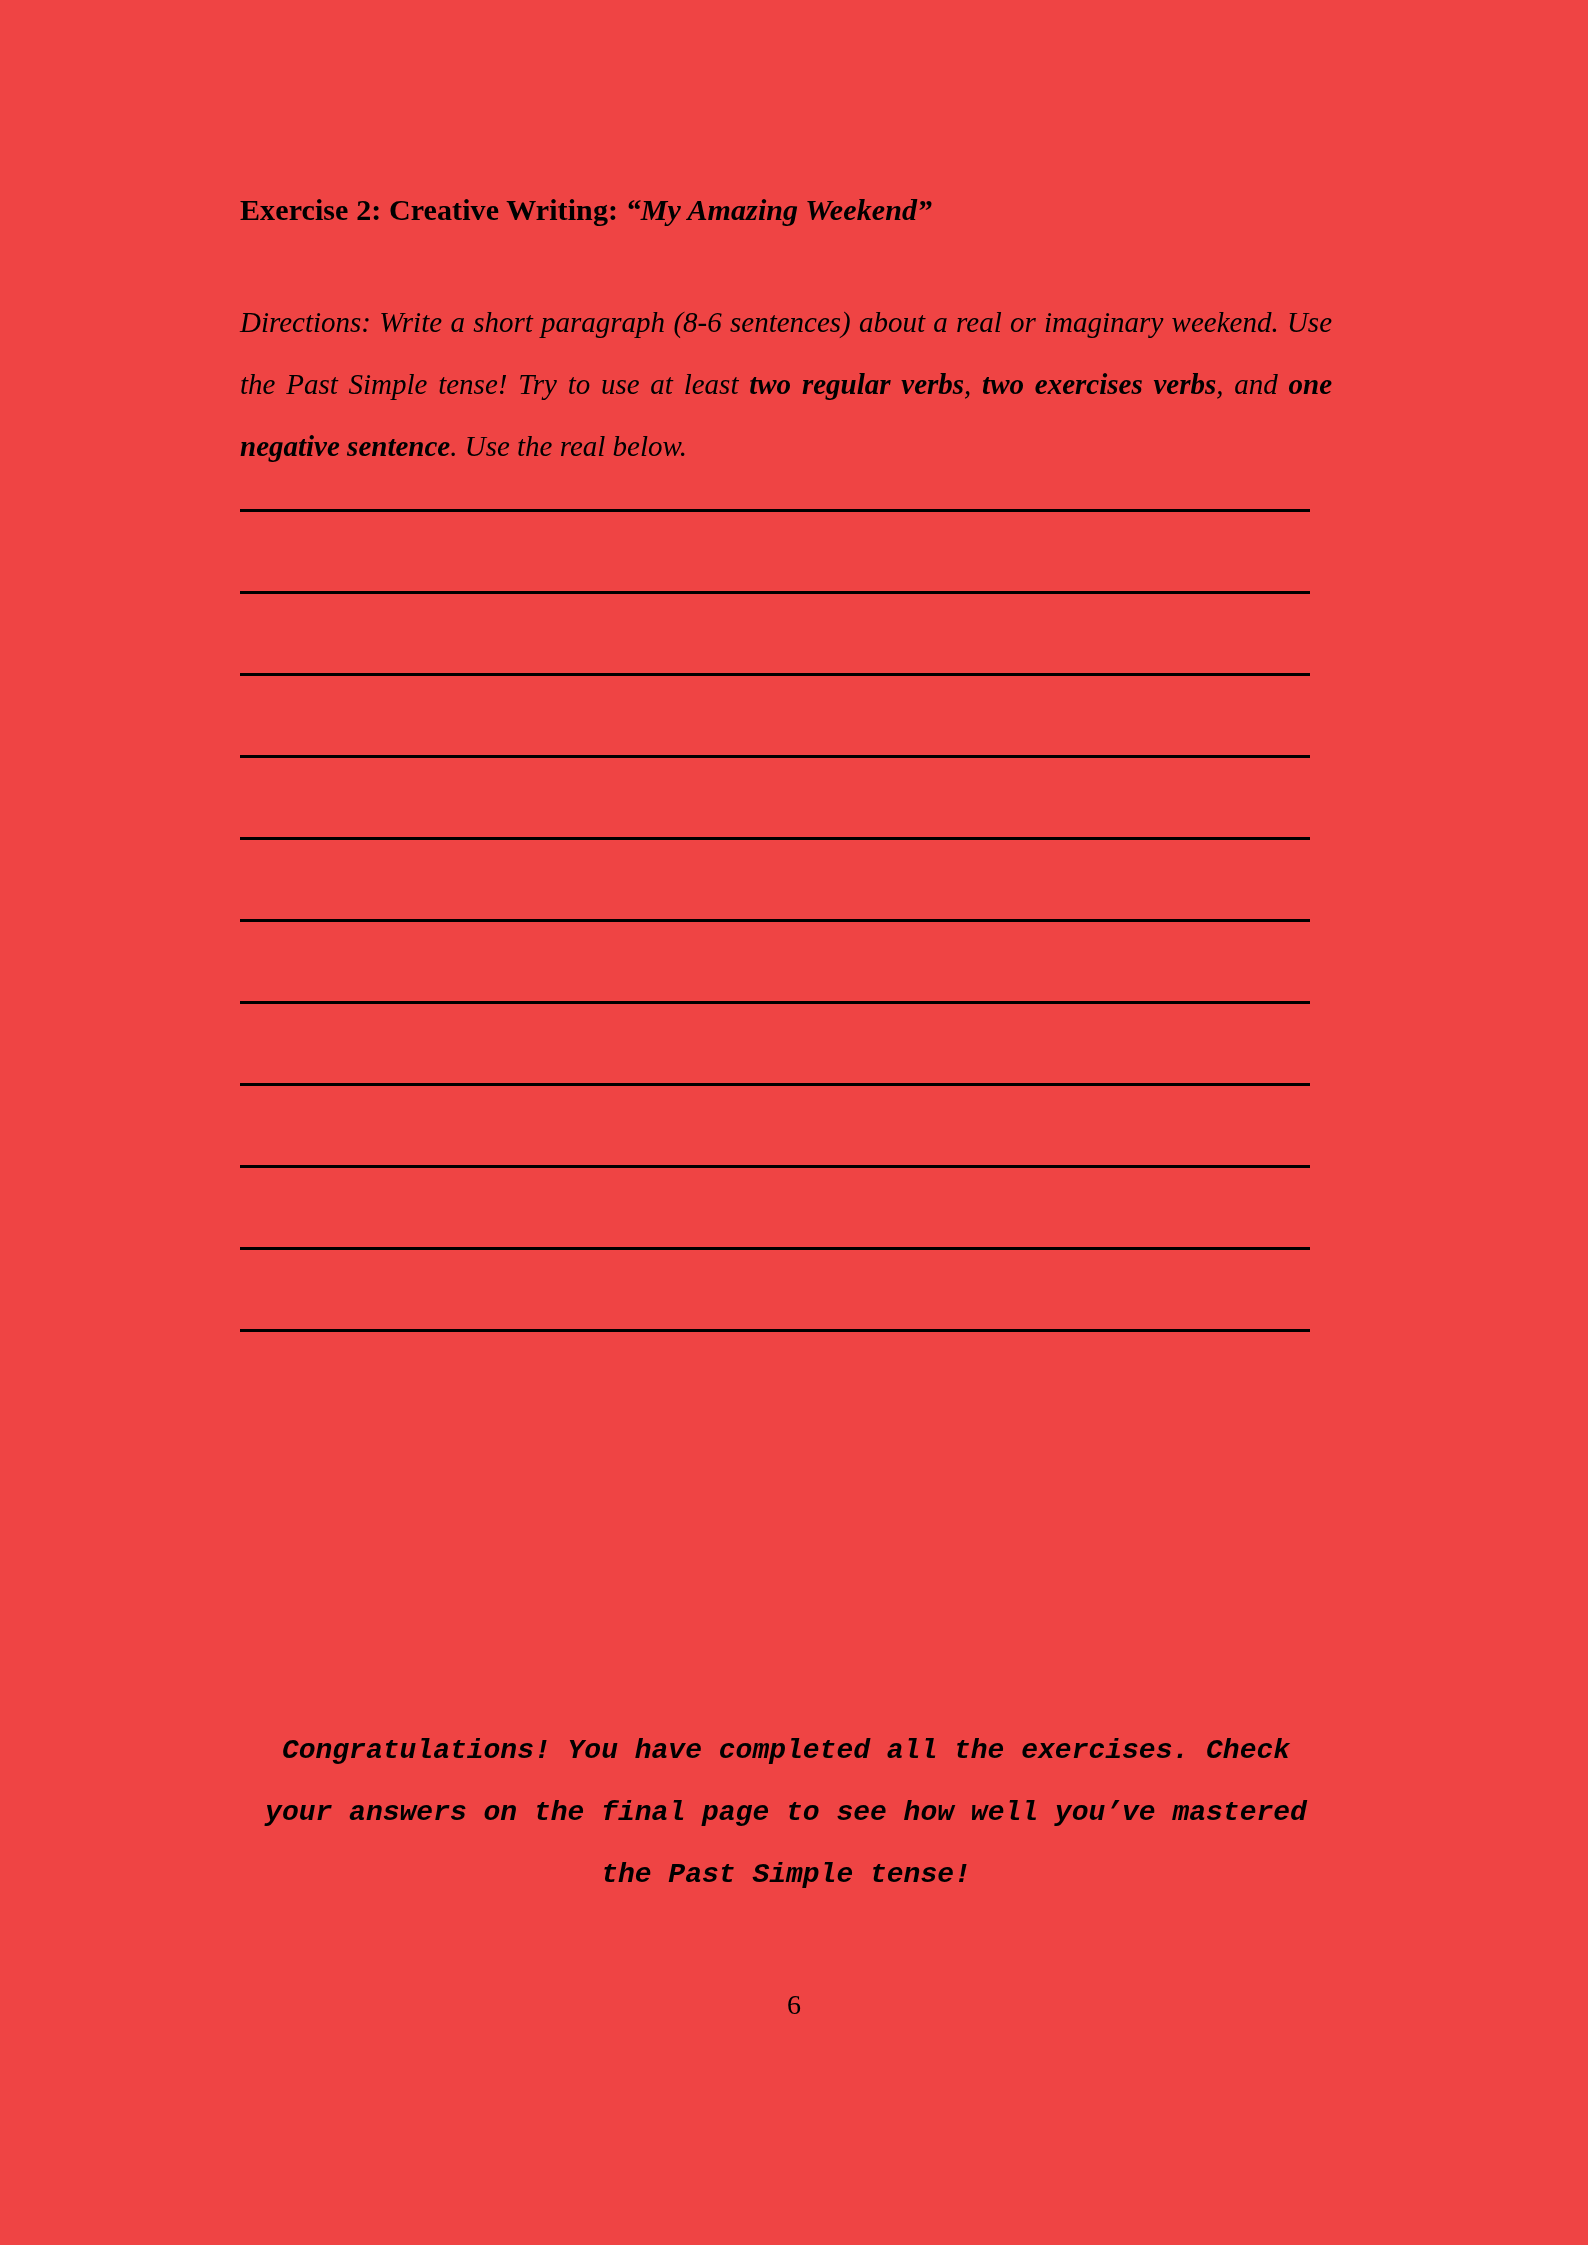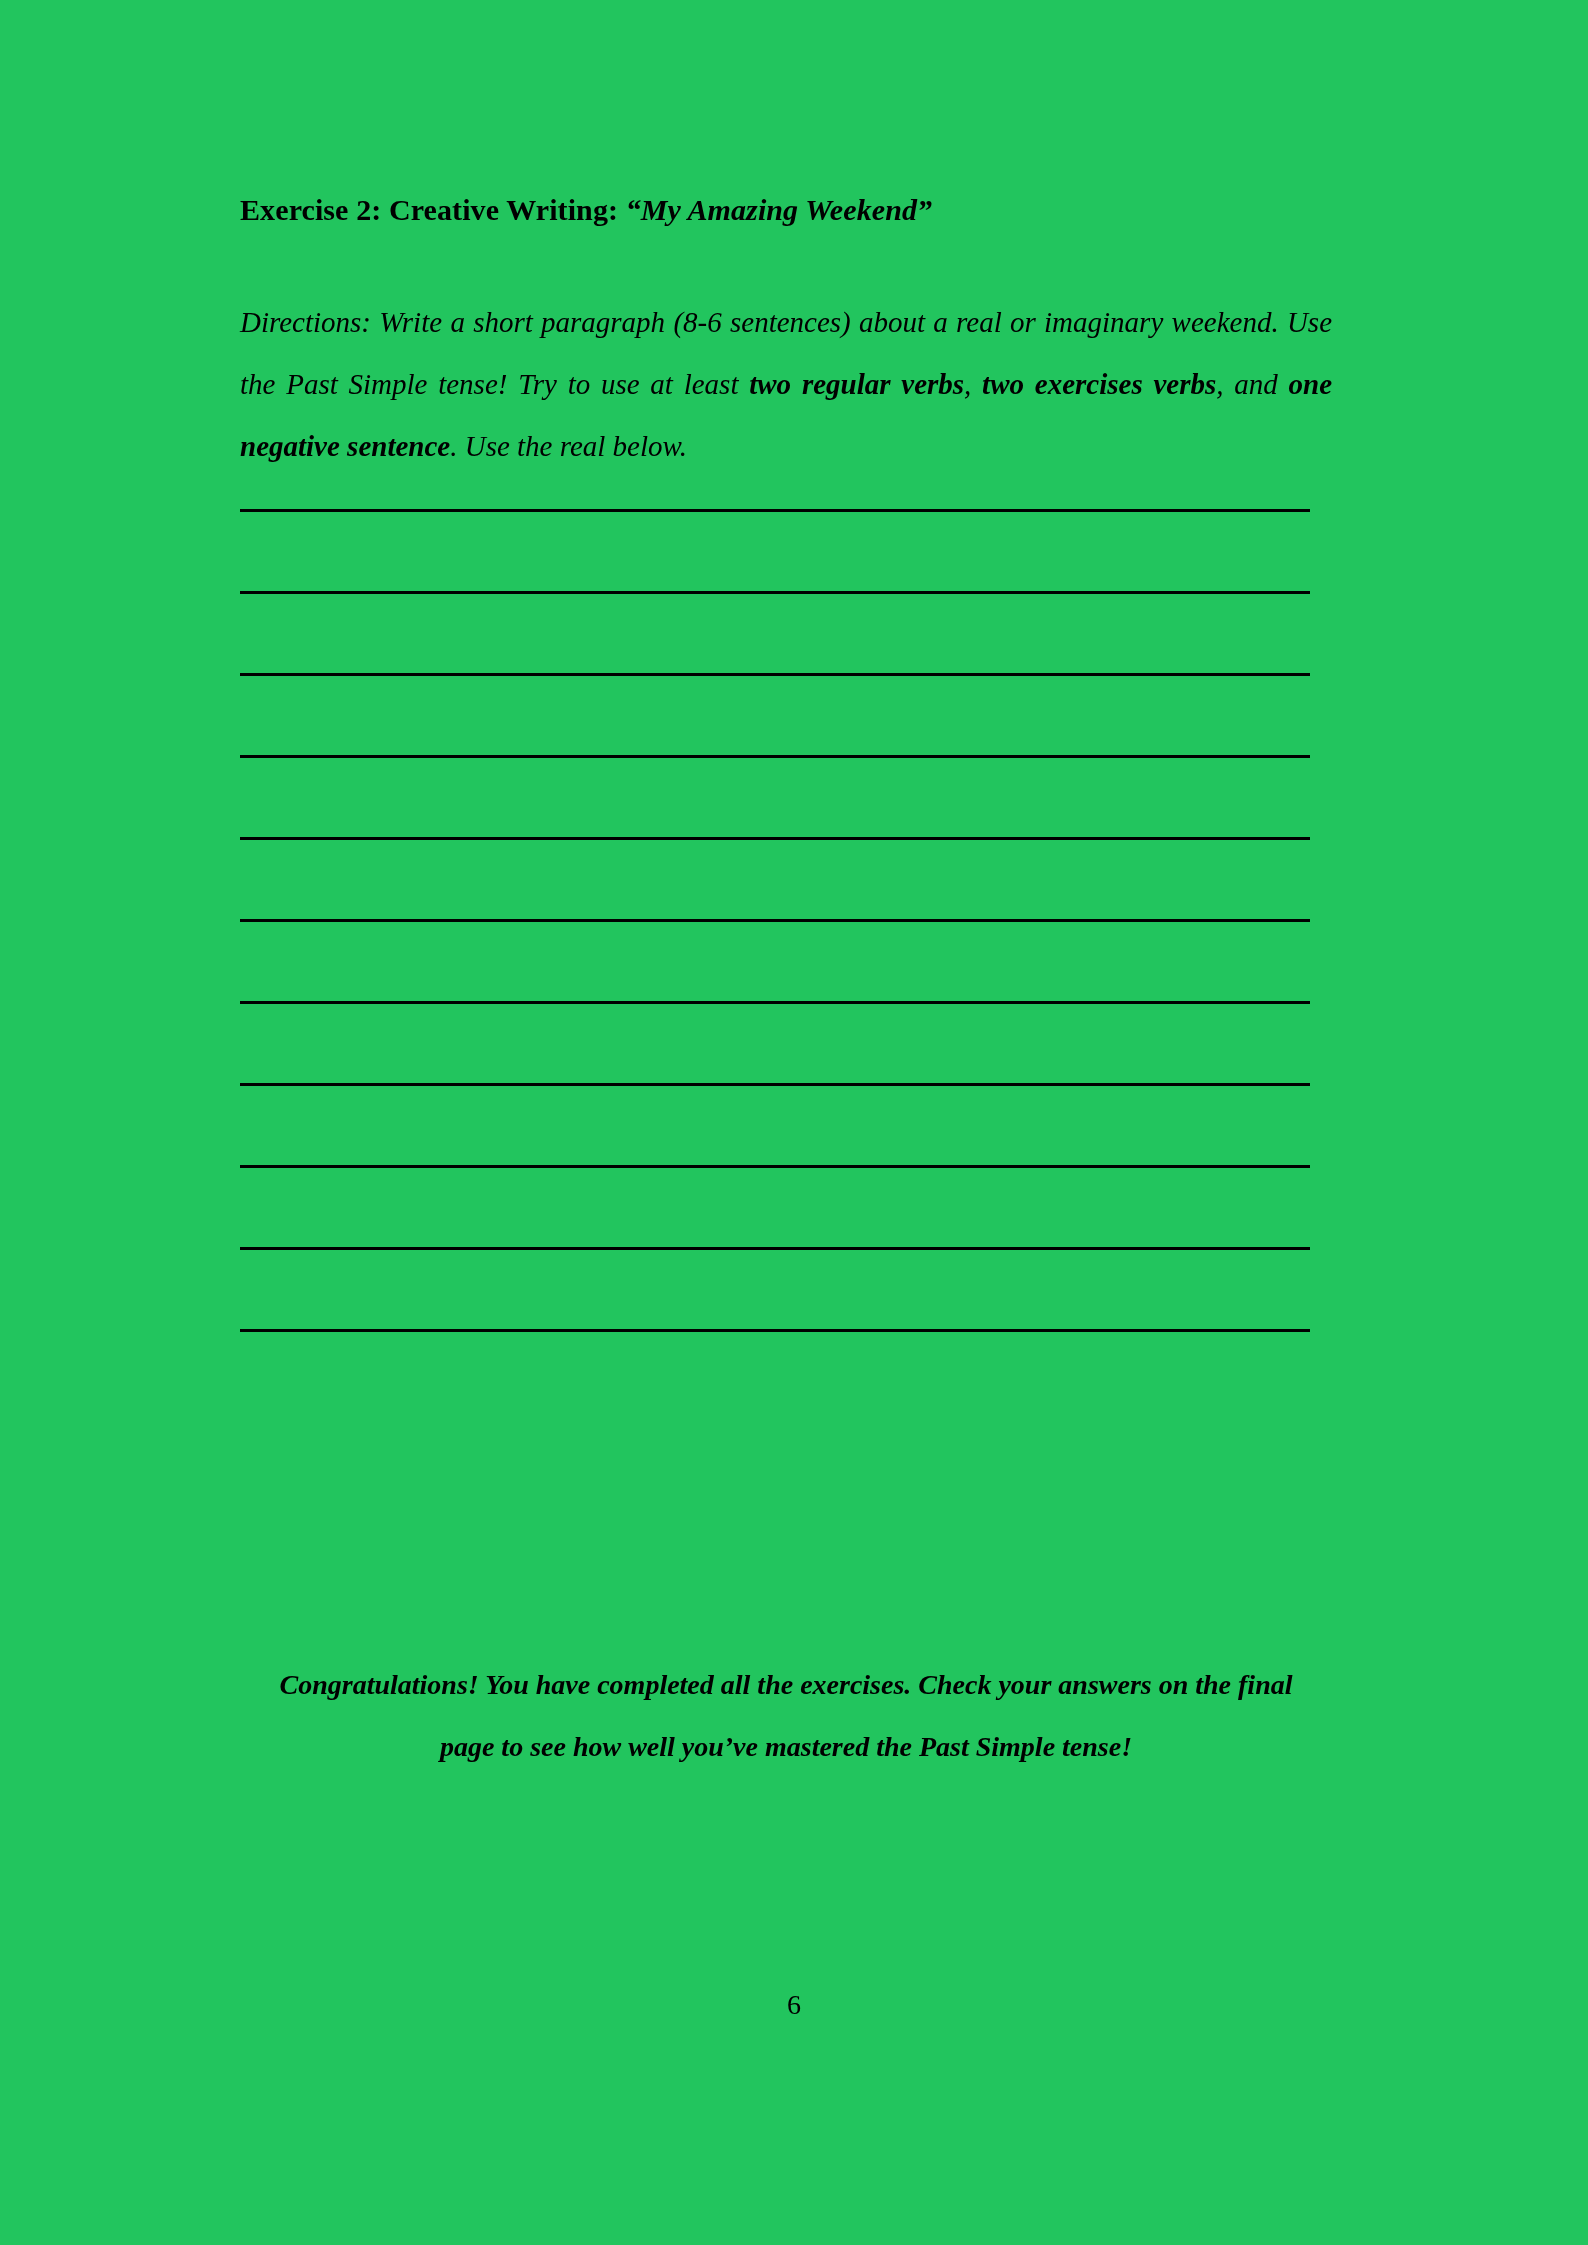--- a/index.html
+++ b/index.html
@@ -22,7 +22,7 @@
     top: 0;
     width: 1588px;
     height: 2245px;
-    background: #22c55e;
+    background: #ef4444;
   }
 
   

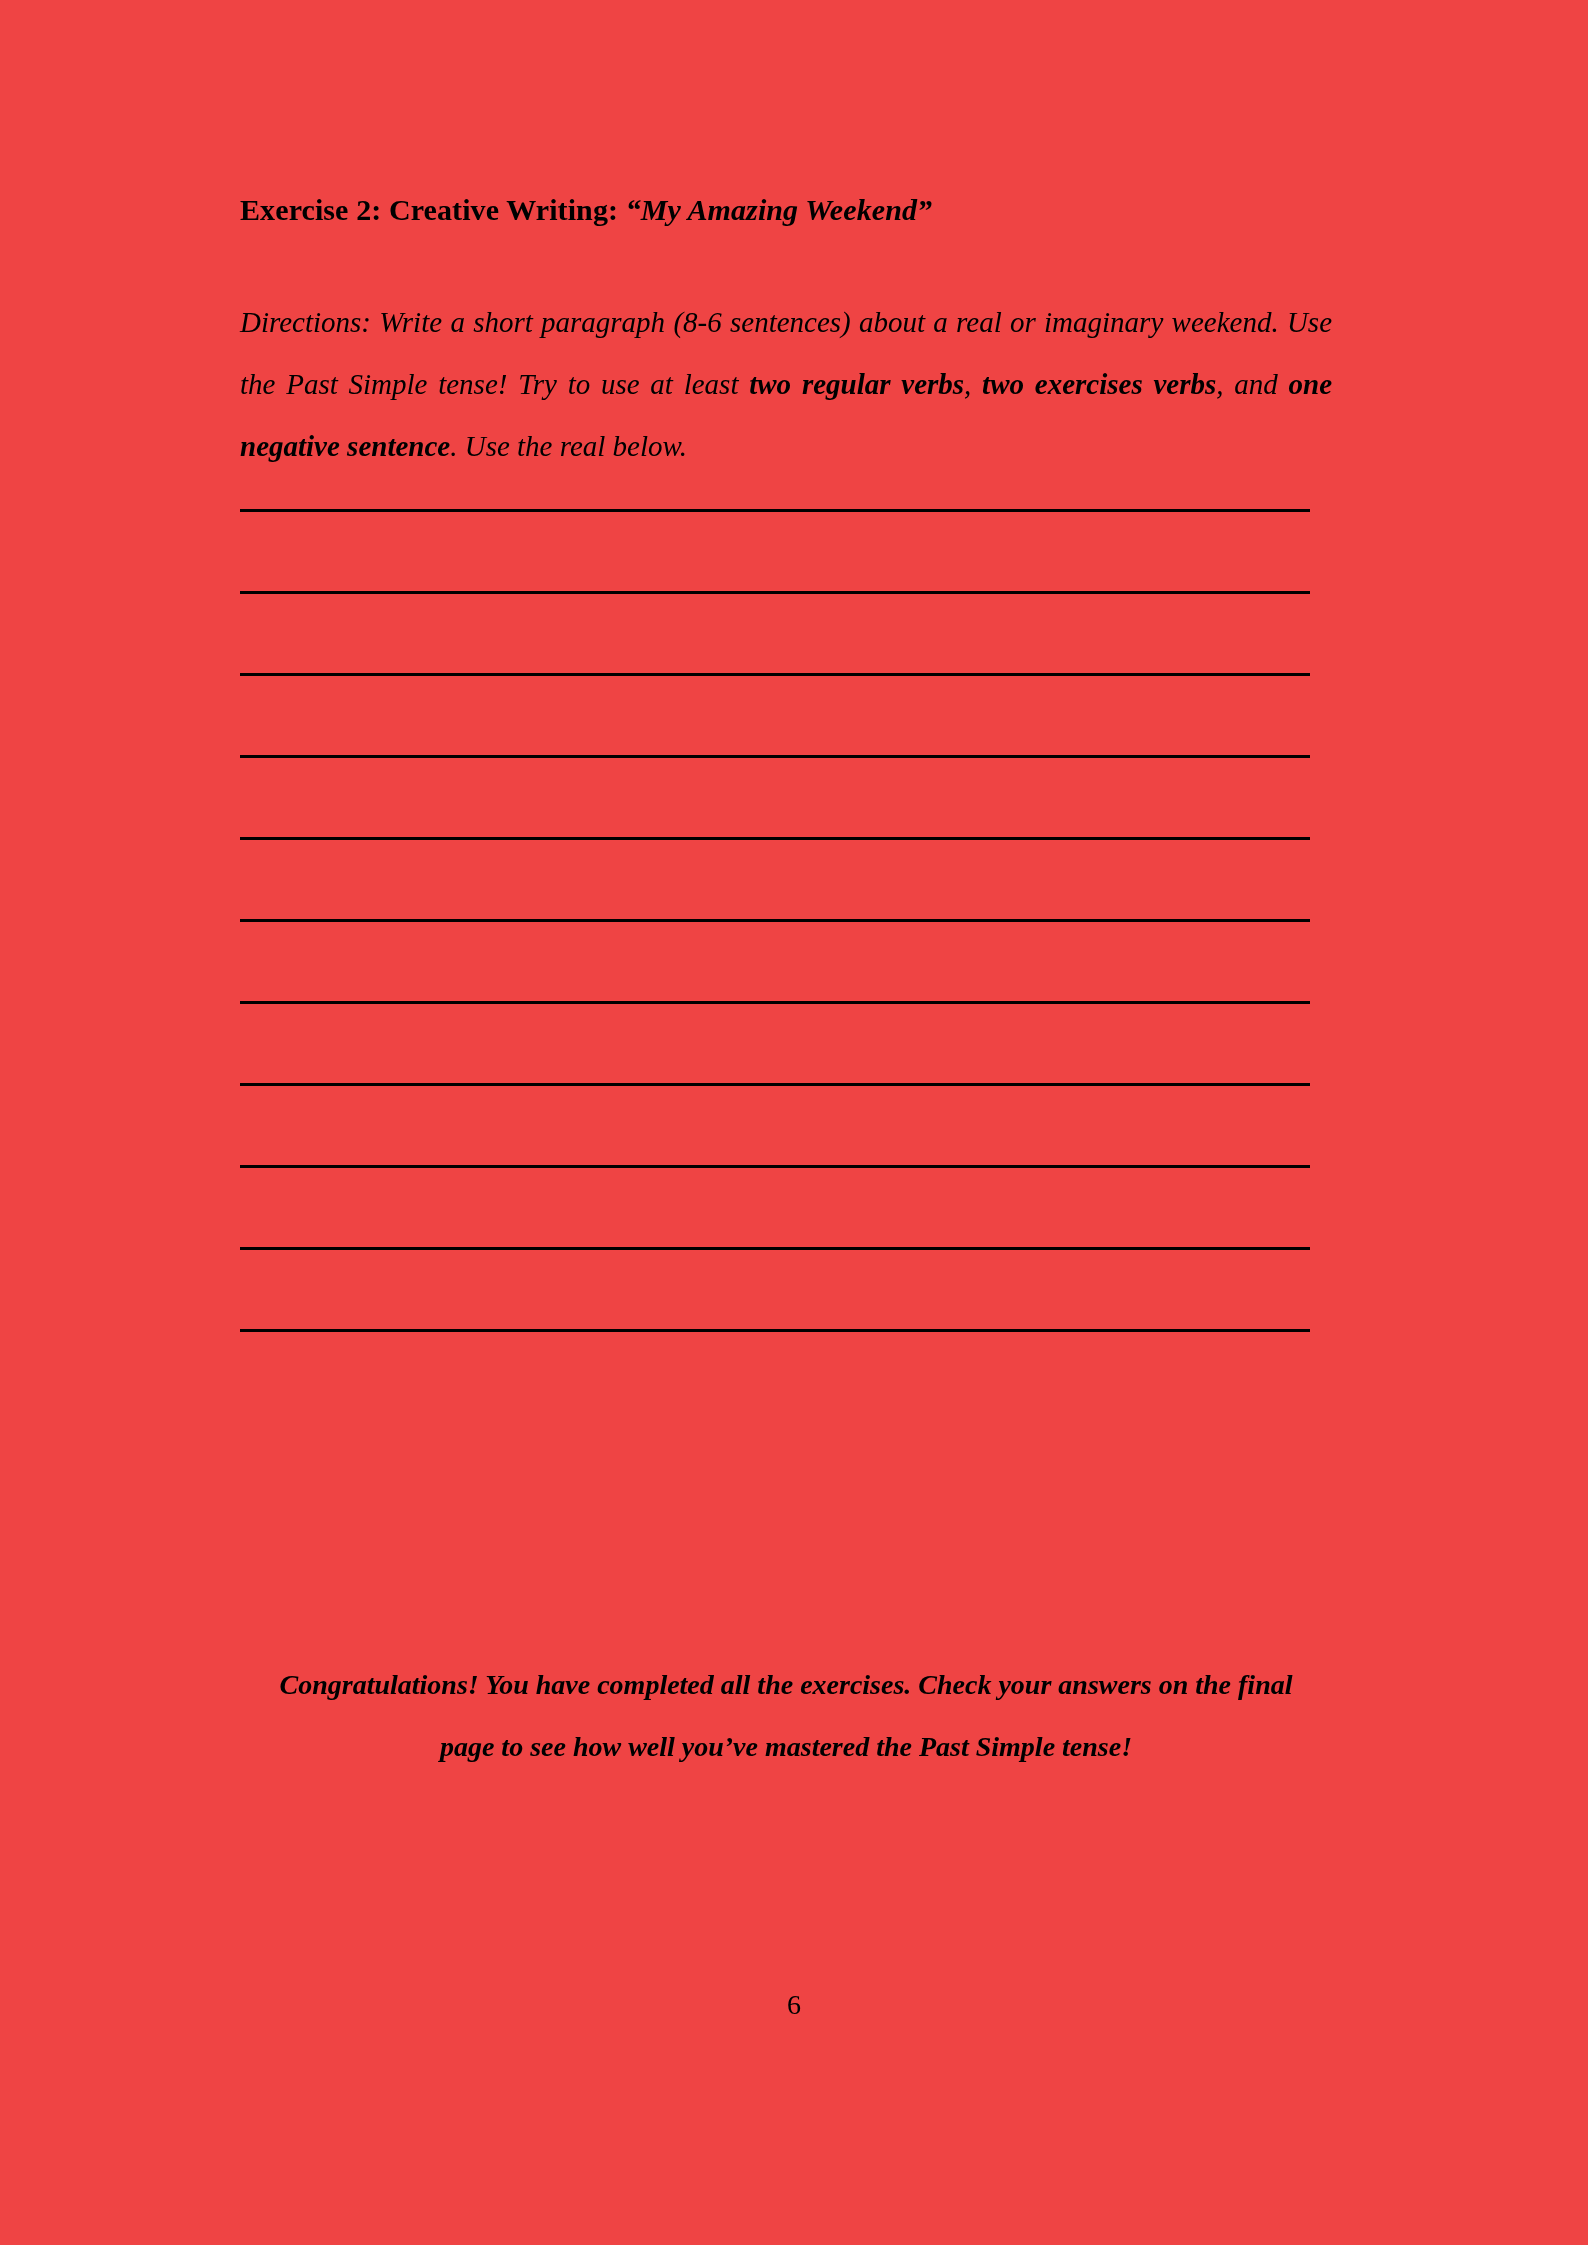--- a/index.html
+++ b/index.html
@@ -87,13 +87,14 @@
   .closing-note {
     position: absolute;
     left: 10px;
-    top: 1626px;
+    top: 1692px;
     width: 1072px;
     font-size: 28px;
     font-weight: bold;
     font-style: italic;
     line-height: 62px;
     text-align: center;
+    font-family: Liberation Mono, monospace;
   }
 
   

